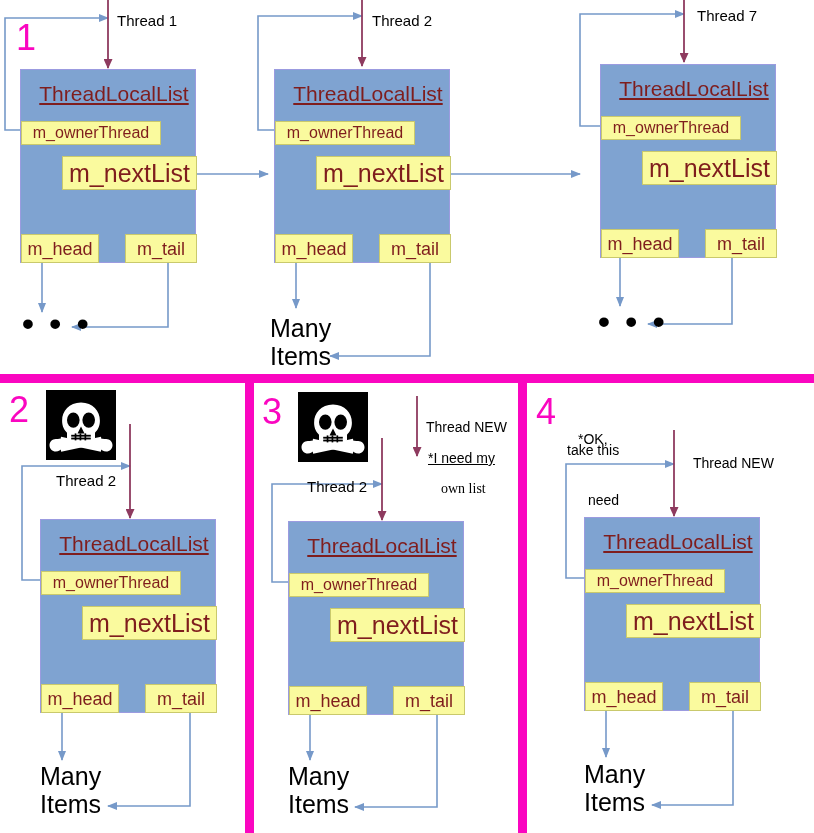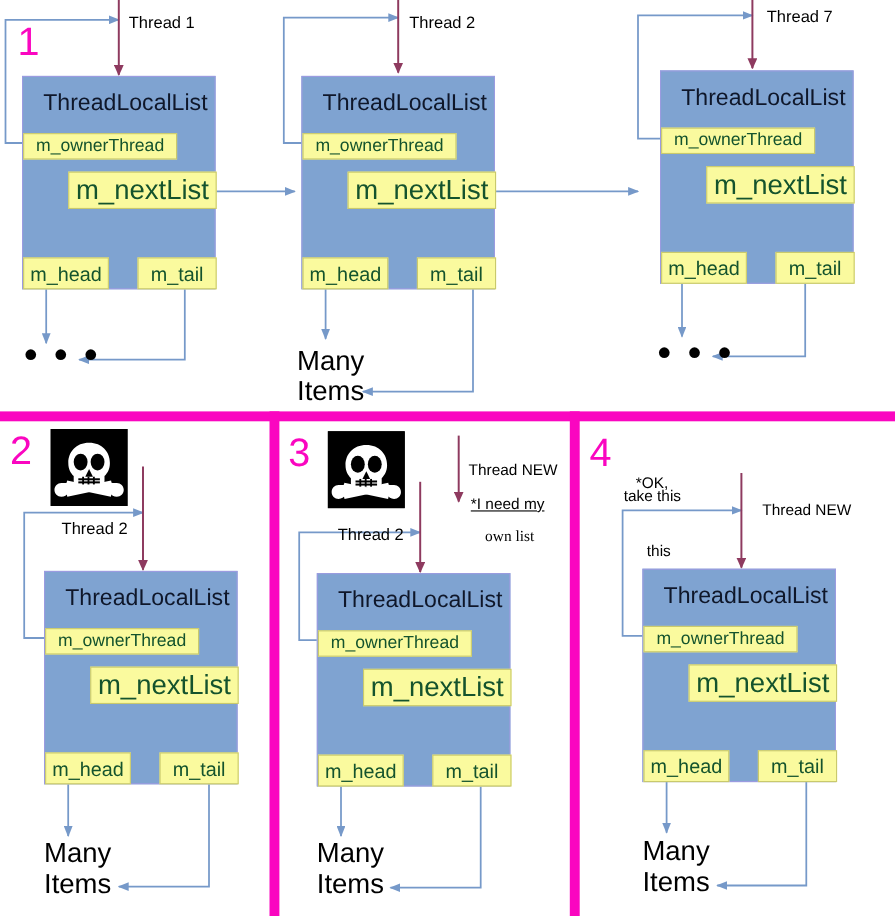--- a/index.html
+++ b/index.html
@@ -41,10 +41,11 @@
     position:absolute;
     left:12px; right:0;
     text-align:center;
-    color:#0f172a;
+    color:#7f1d1d;
     font-size:21px;
     line-height:24px;
     white-space:nowrap;
+    text-decoration:underline;
   }
   .fld{
     position:absolute;

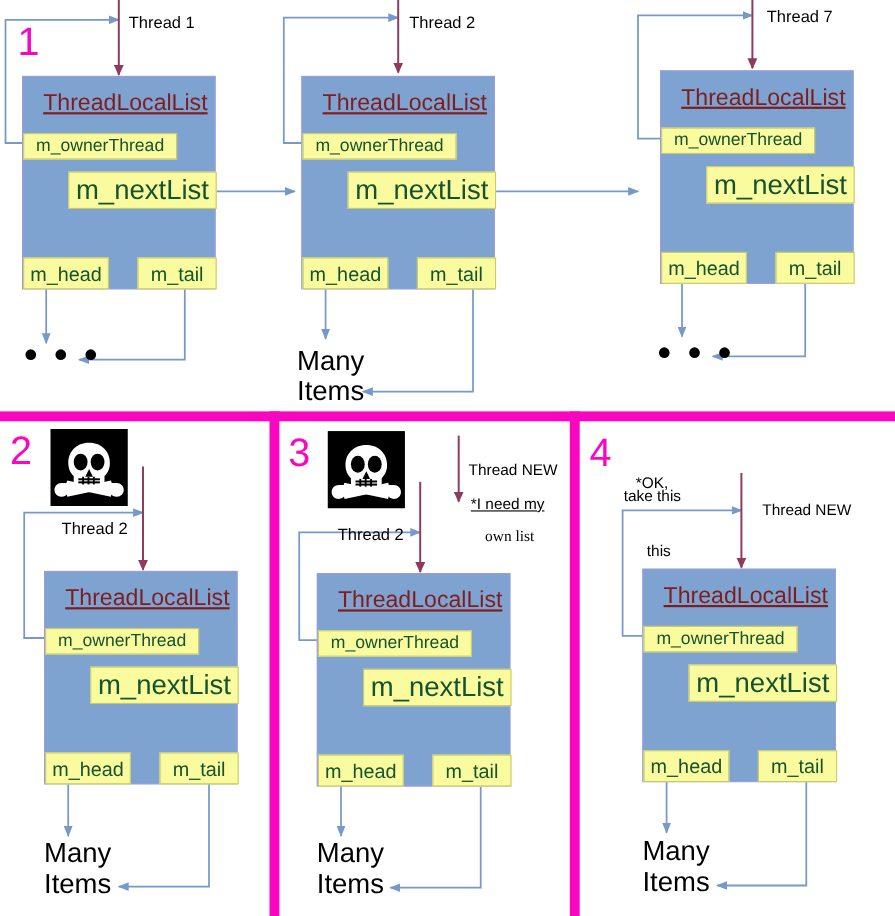--- a/index.html
+++ b/index.html
@@ -52,7 +52,7 @@
     background:#FAFA9E;
     border:1px solid #C9C96C;
     box-sizing:border-box;
-    color:#14532d;
+    color:#7f1d1d;
     white-space:nowrap;
     line-height:1;
     display:flex;

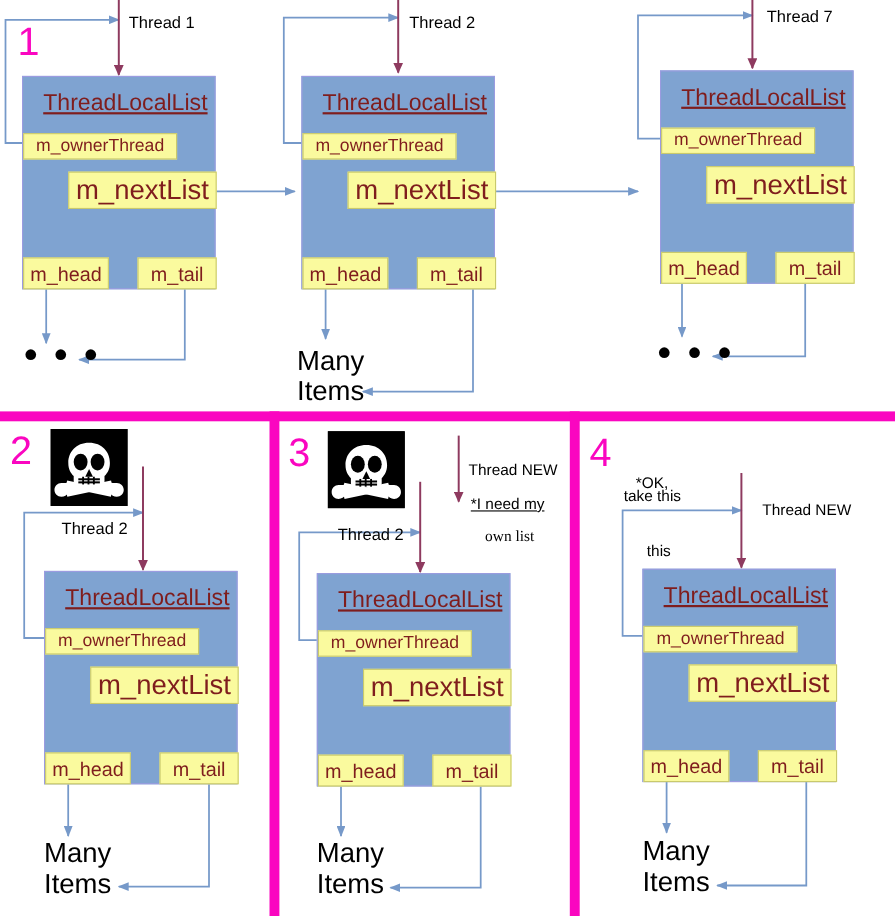--- a/index.html
+++ b/index.html
@@ -284,7 +284,7 @@
 
   <div class="cap note" style="left:578px;top:432px;">*OK,</div>
   <div class="cap note" style="left:567px;top:443px;">take this</div>
-  <div class="cap note" style="left:588px;top:493px;">this</div>
+  <div class="cap note" style="left:588px;top:493px;">need</div>
   <div class="cap note" style="left:693px;top:456px;">Thread NEW</div>
 
   <div class="tll" style="left:584px;top:517px;width:176px;height:194px;">

